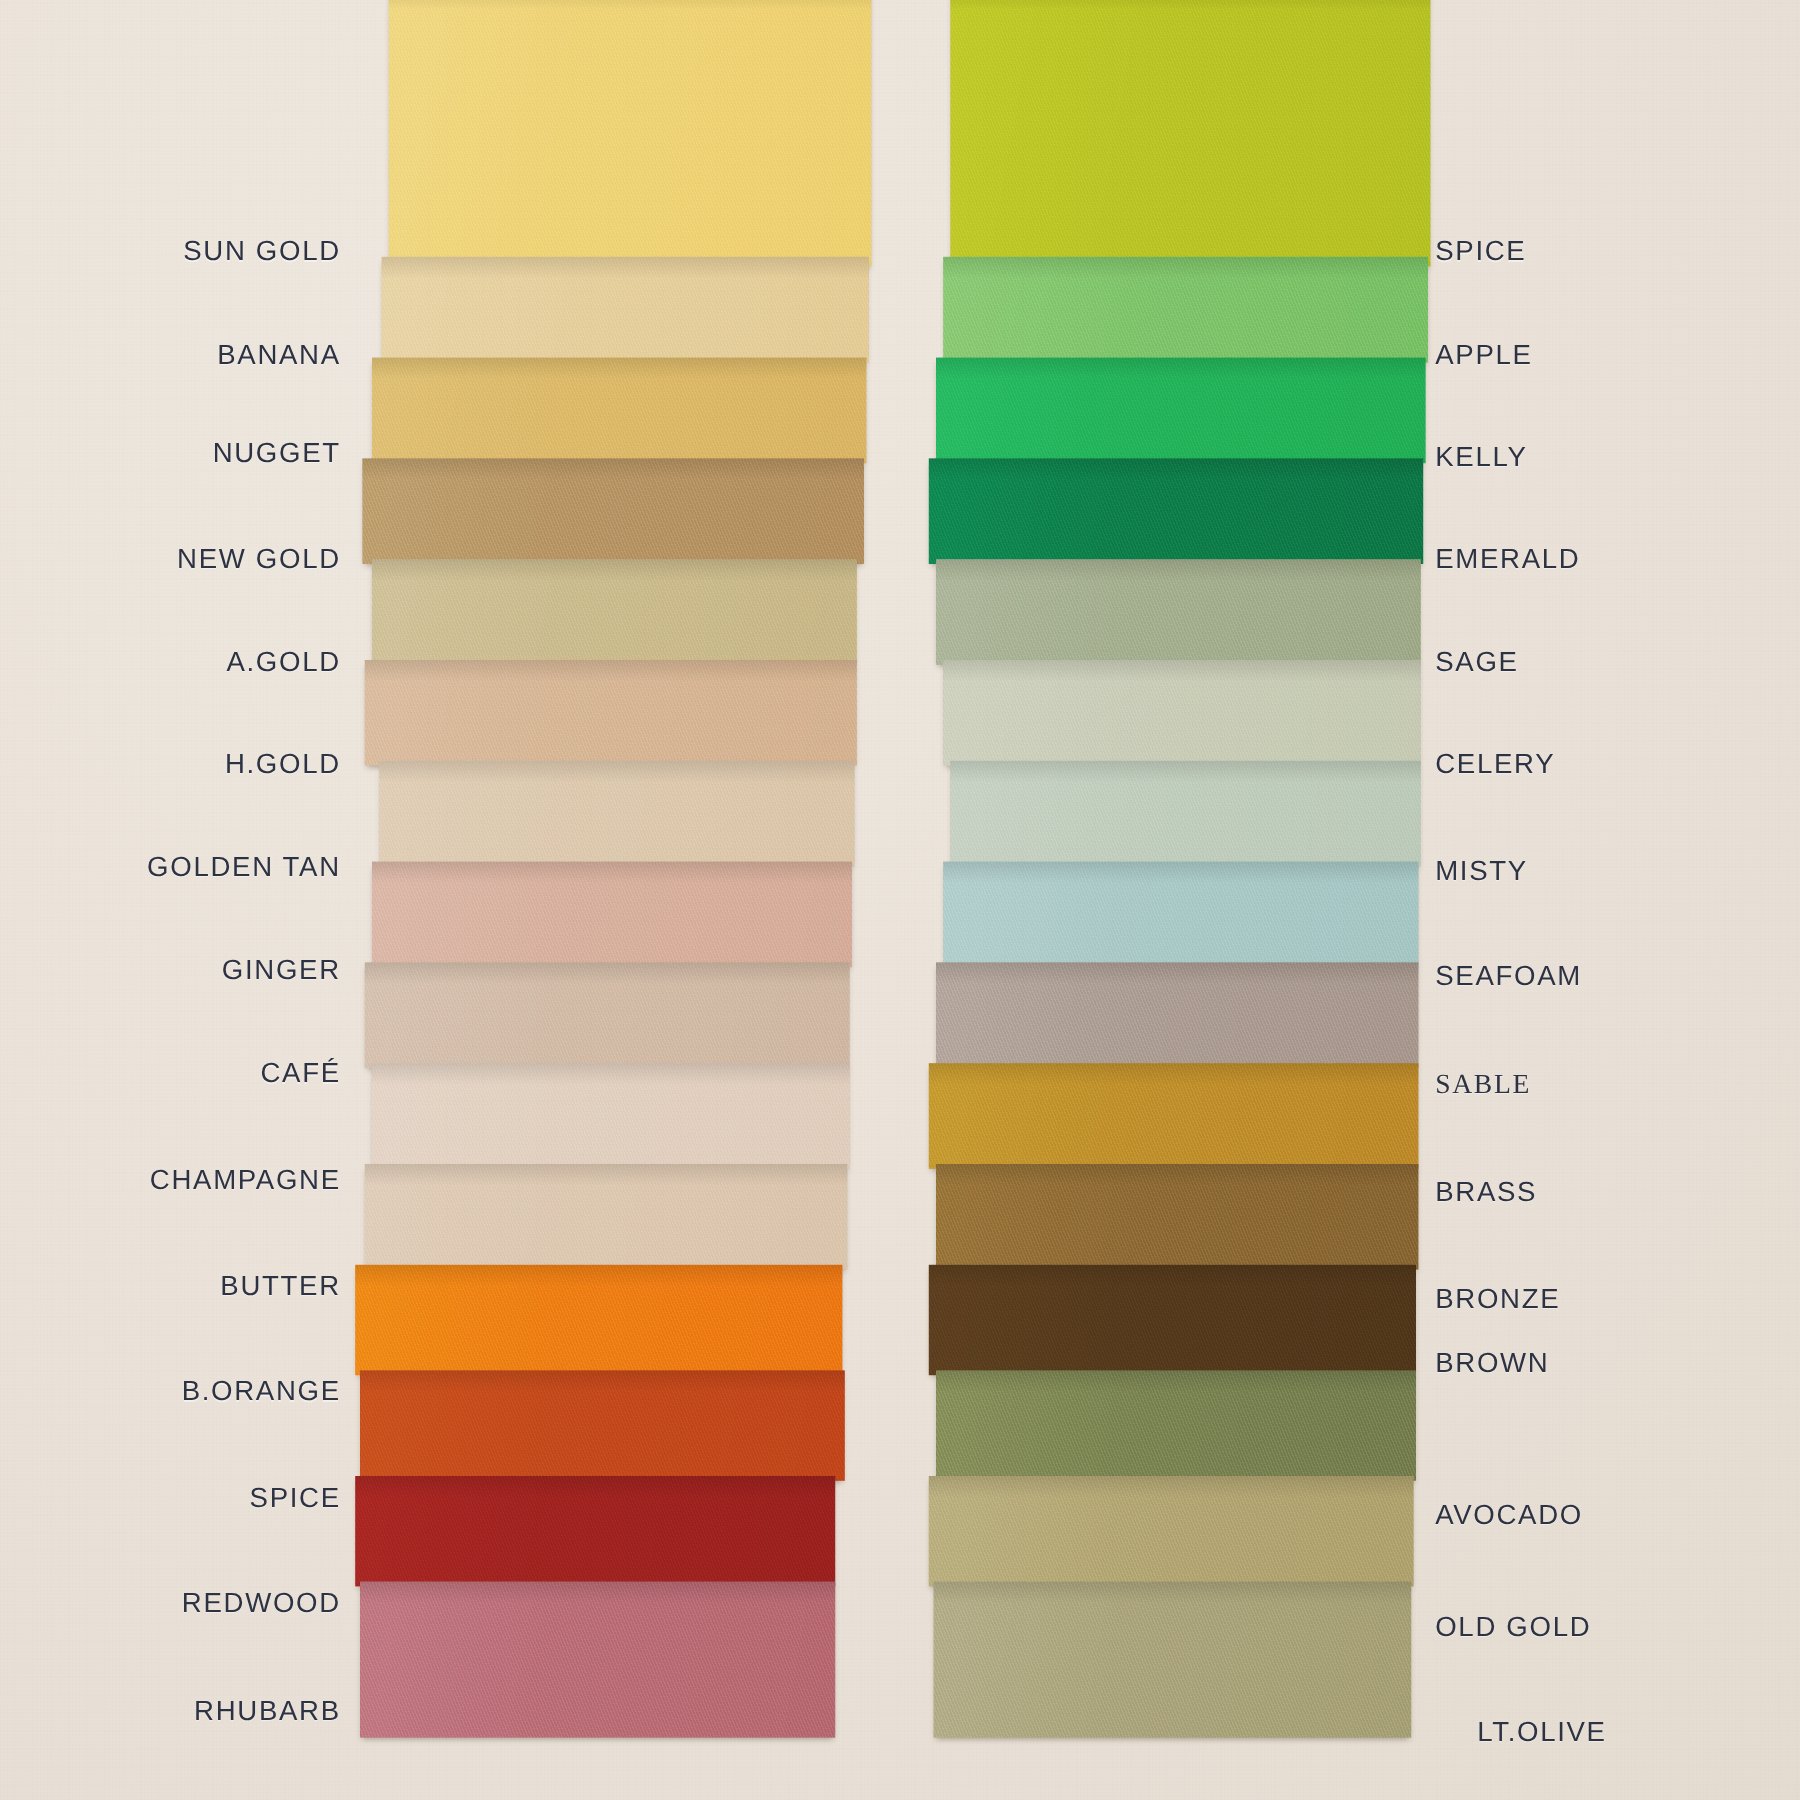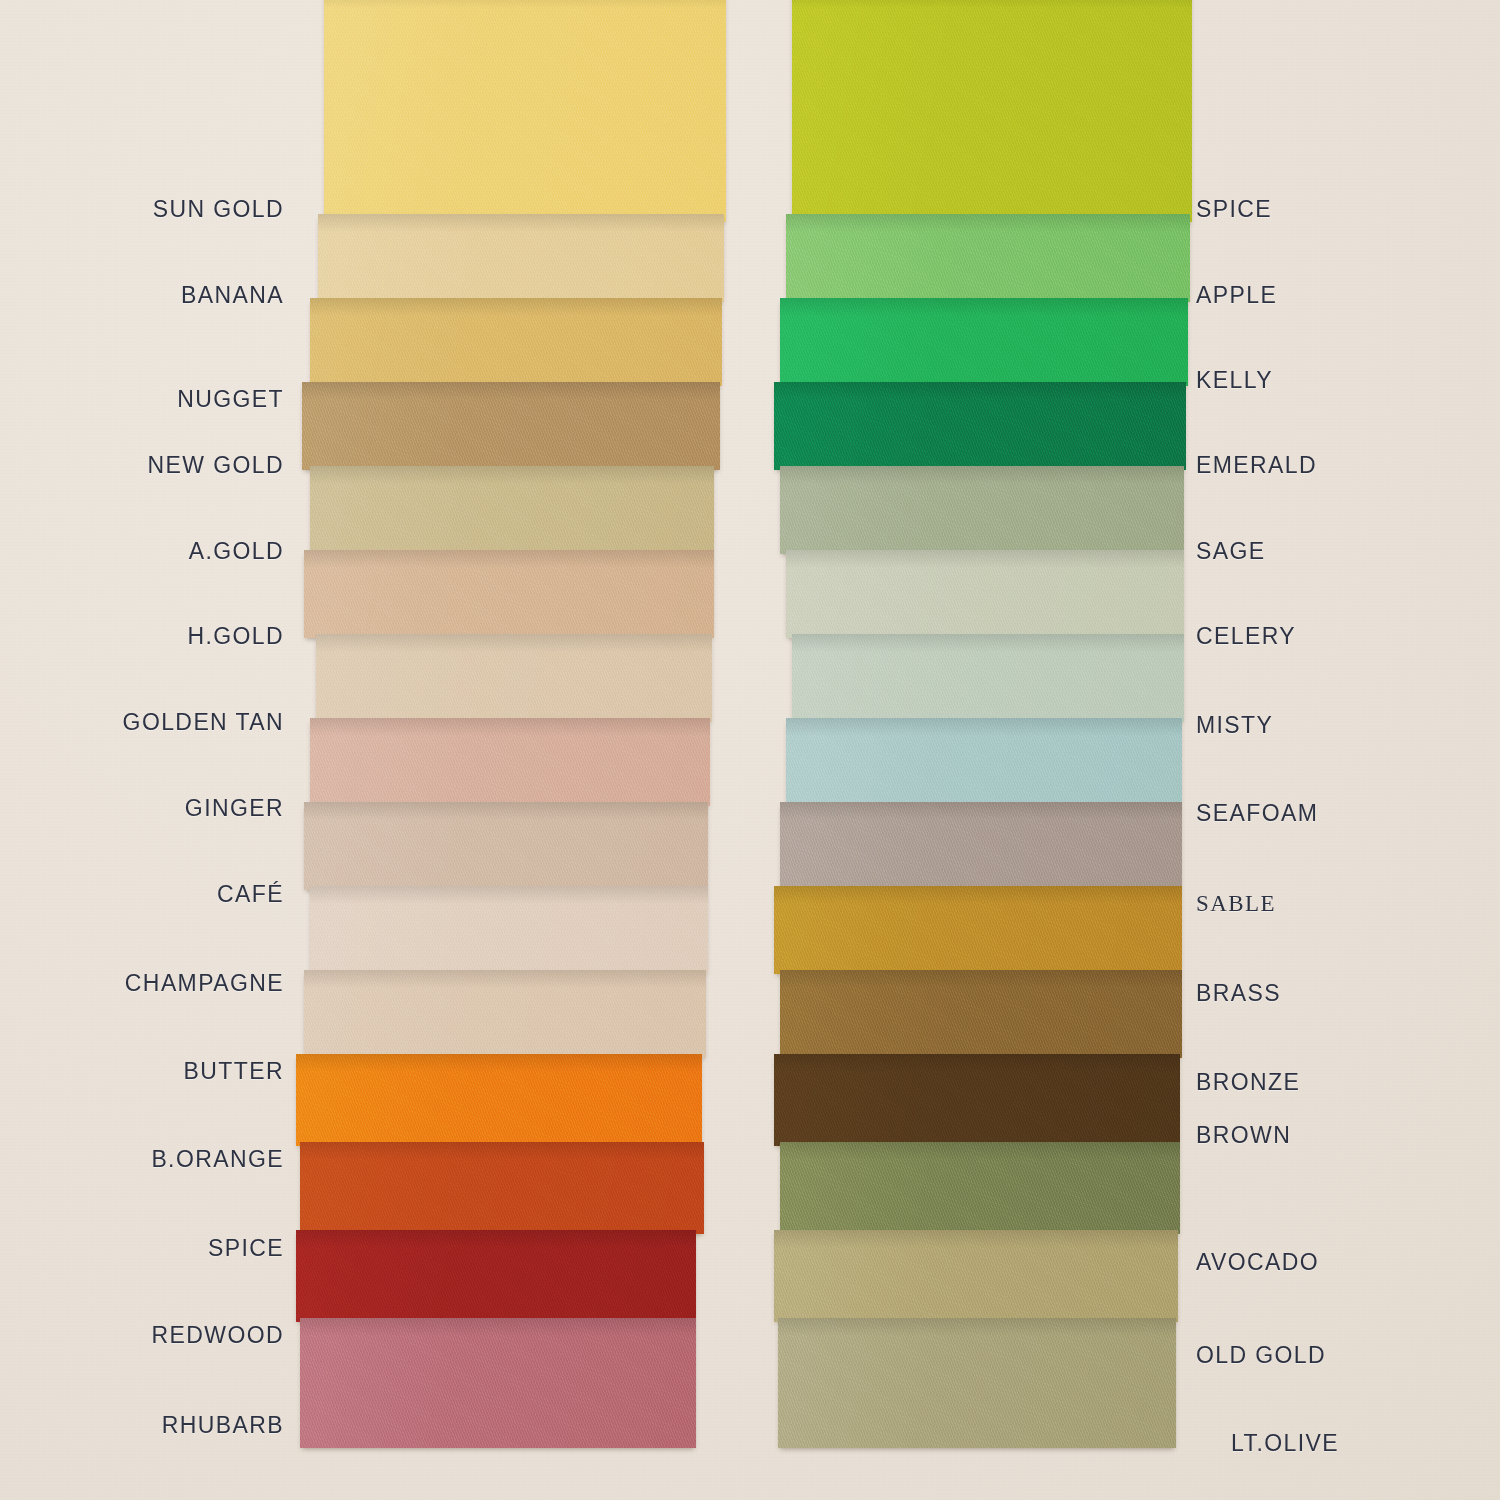--- a/index.html
+++ b/index.html
@@ -195,7 +195,7 @@
   <div id="labels-layer">
       <div class="label left" style="top: 196px; color: rgb(46, 51, 68);">SUN GOLD</div>
       <div class="label left" style="top: 282px; color: rgb(46, 51, 68);">BANANA</div>
-      <div class="label left" style="top: 386px; color: rgb(46, 51, 68); margin-left: 45px;">NUGGET</div>
+      <div class="label left" style="top: 364px; color: rgb(46, 51, 68); margin-left: 45px;">NUGGET</div>
       <div class="label left" style="top: 452px; color: rgb(46, 51, 68);">NEW GOLD</div>
       <div class="label left" style="top: 538px; color: rgb(46, 51, 68);">A.GOLD</div>
       <div class="label left" style="top: 623px; color: rgb(46, 51, 68);">H.GOLD</div>

